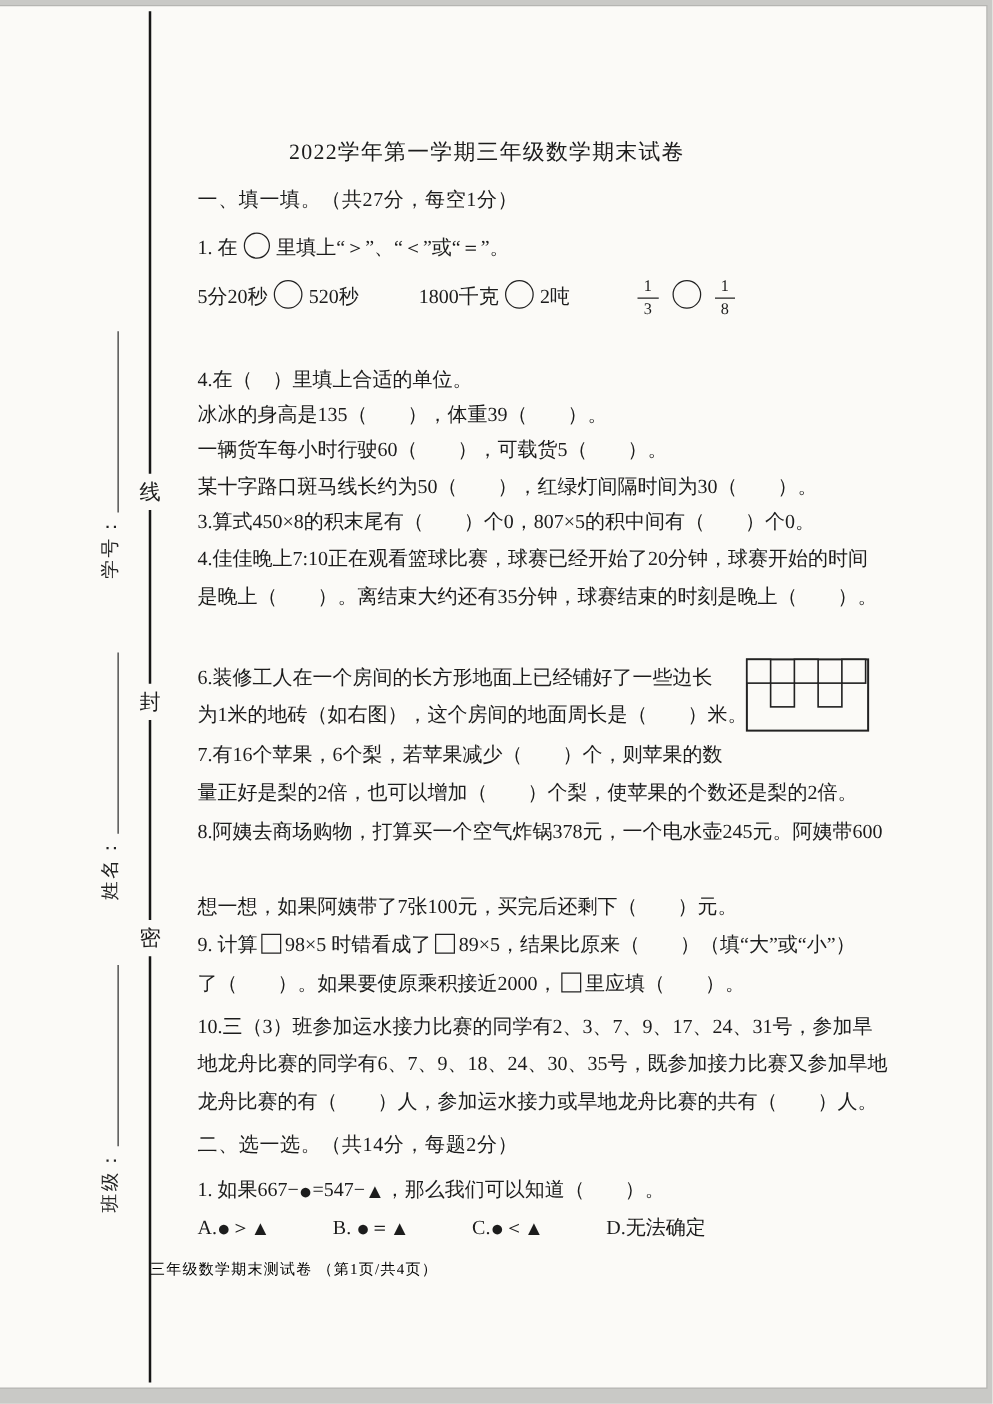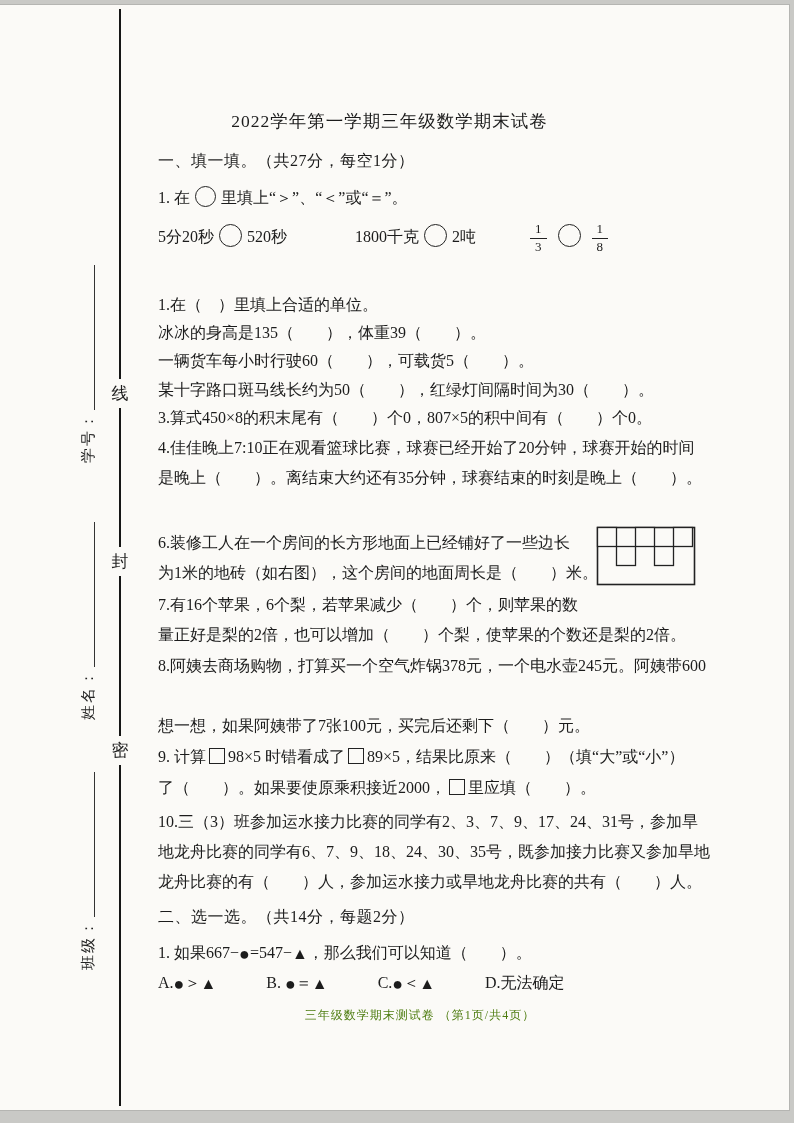--- a/index.html
+++ b/index.html
@@ -51,7 +51,7 @@
   .frac .fnum{display:block;border-bottom:1px solid #222;padding:0 5px 1px 5px;}
   .frac .fden{display:block;padding:1px 5px 0 5px;}
   .grp{display:inline-block;}
-  .gap1{margin-left:64px;}
+  .gap1{margin-left:44px;}
   .gap2{margin-left:48px;}
   .dotg{font-size:18px;vertical-align:-2px;line-height:0;}
   .trig{font-size:16px;vertical-align:-1px;line-height:0;}

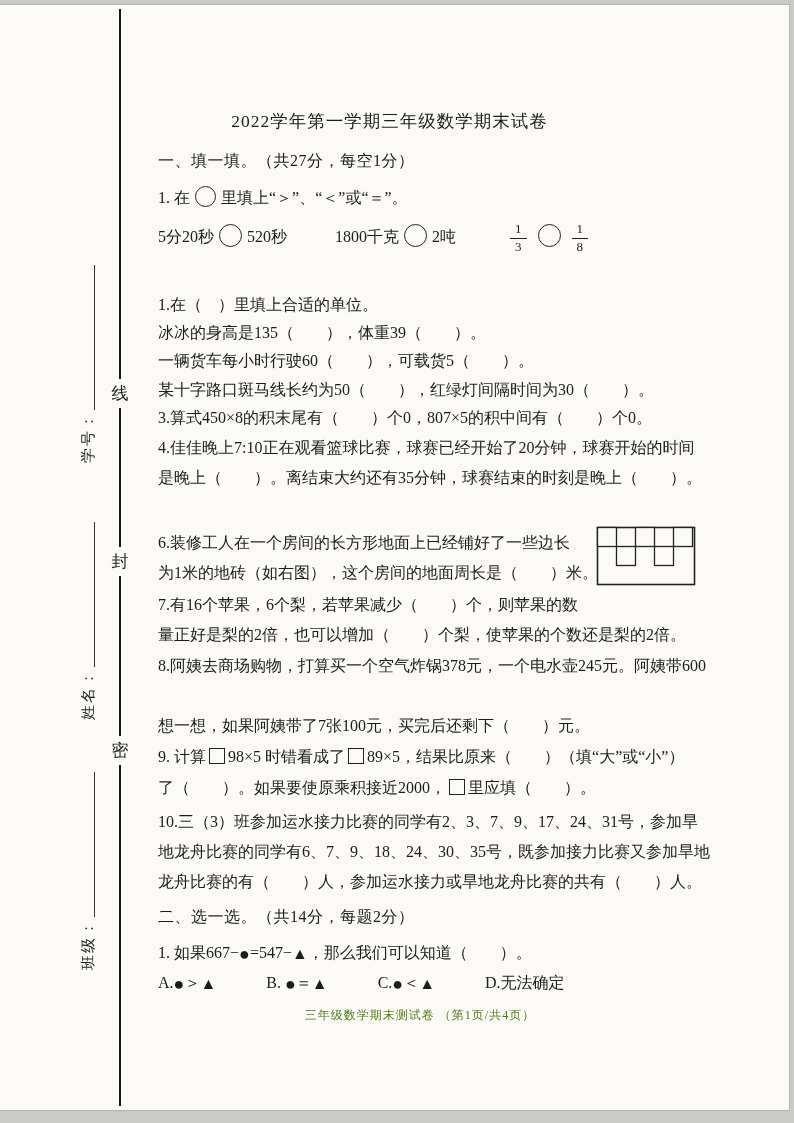--- a/index.html
+++ b/index.html
@@ -104,7 +104,7 @@
   </div>
 
 
-  <div class="ln" style="top:288px">1.在（　）里填上合适的单位。</div>
+  <div class="ln" style="top:288px">4.在（　）里填上合适的单位。</div>
   <div class="ln" style="top:316px">冰冰的身高是135（　　），体重39（　　）。</div>
   <div class="ln" style="top:344px">一辆货车每小时行驶60（　　），可载货5（　　）。</div>
   <div class="ln" style="top:373px">某十字路口斑马线长约为50（　　），红绿灯间隔时间为30（　　）。</div>

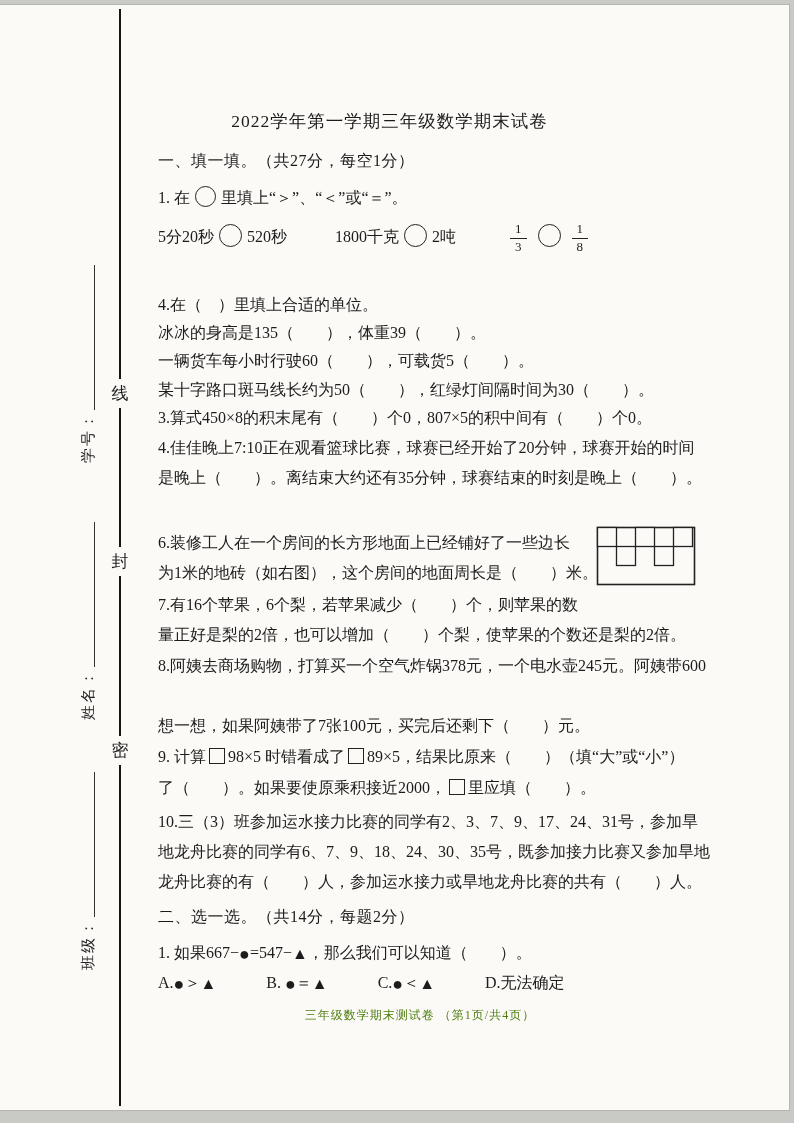--- a/index.html
+++ b/index.html
@@ -59,7 +59,7 @@
   .figure{position:absolute;left:596px;top:521px;}
   .footer{
     position:absolute;top:1002px;left:120px;width:600px;
-    text-align:center;font-size:12px;color:#4d7c0f;letter-spacing:1px;
+    font-size:12px;color:#000000;letter-spacing:1px;
   }
 </style>
 </head>

